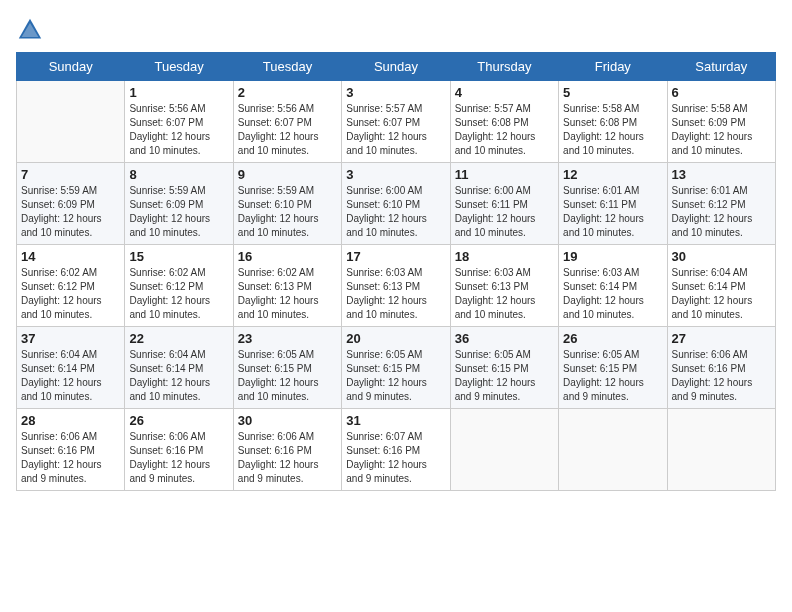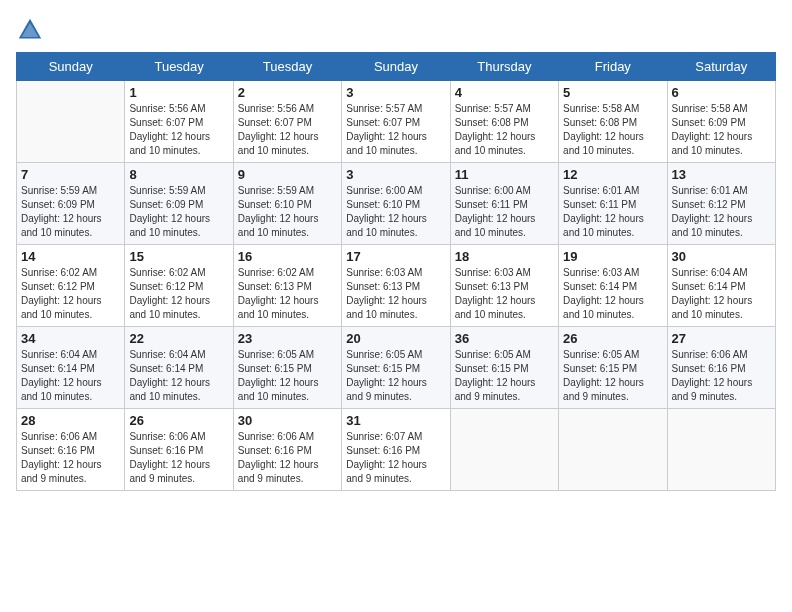--- a/index.html
+++ b/index.html
@@ -210,7 +210,7 @@
       </tr>
       <tr>
         <td>
-          <div class="day-num">34</div>
+          <div class="day-num">37</div>
           <div class="day-info">Sunrise: 6:04 AM<br>Sunset: 6:14 PM<br>Daylight: 12 hours and 10 minutes.</div>
         </td>
         <td>

